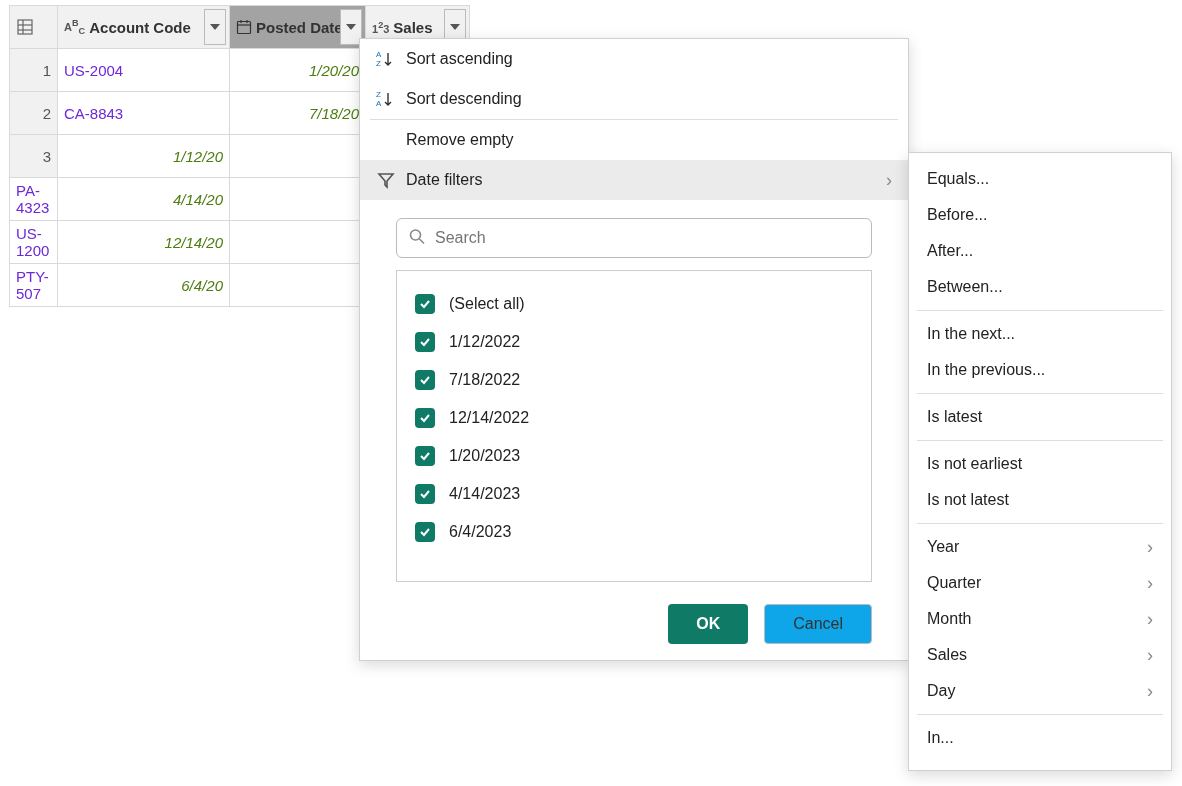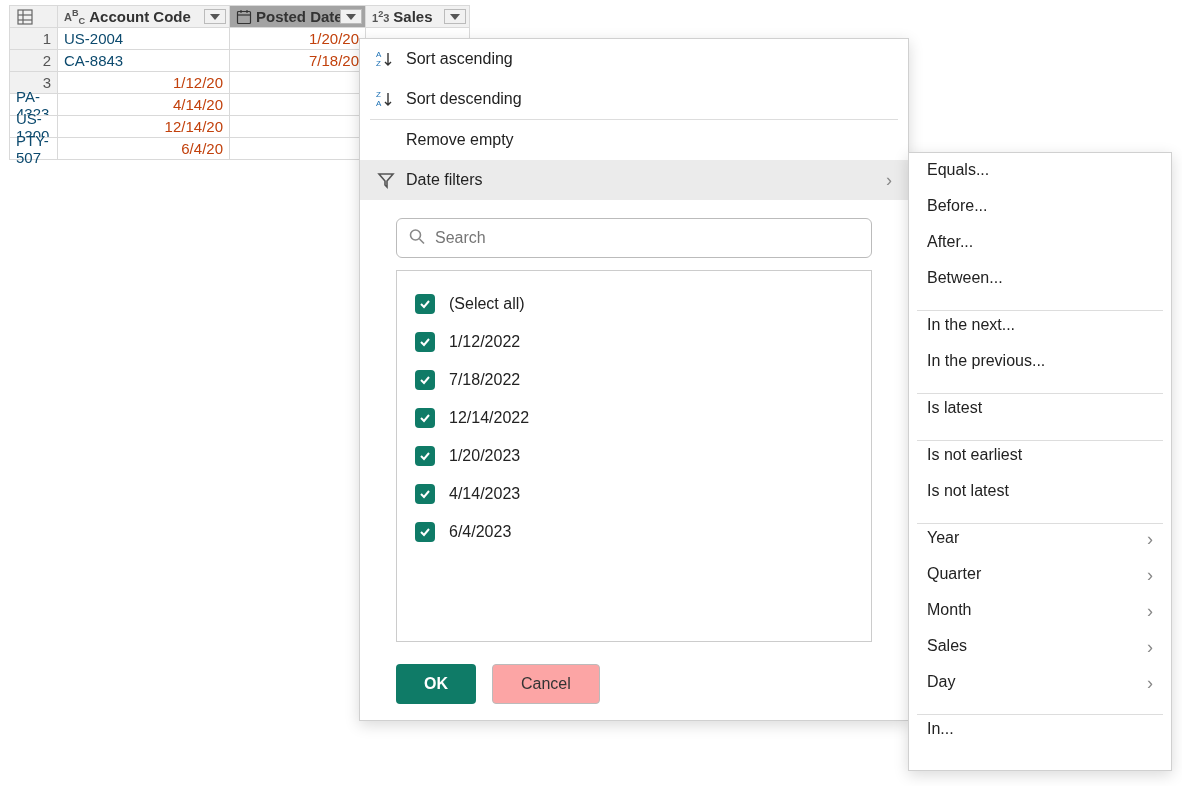--- a/index.html
+++ b/index.html
@@ -25,7 +25,7 @@
   .cell {
     border: 1px solid #d9d9d9;
     margin: -1px 0 0 -1px;
-    height: 23px;
+    height: 44px;
     display: flex;
     align-items: center;
     padding: 0 6px;

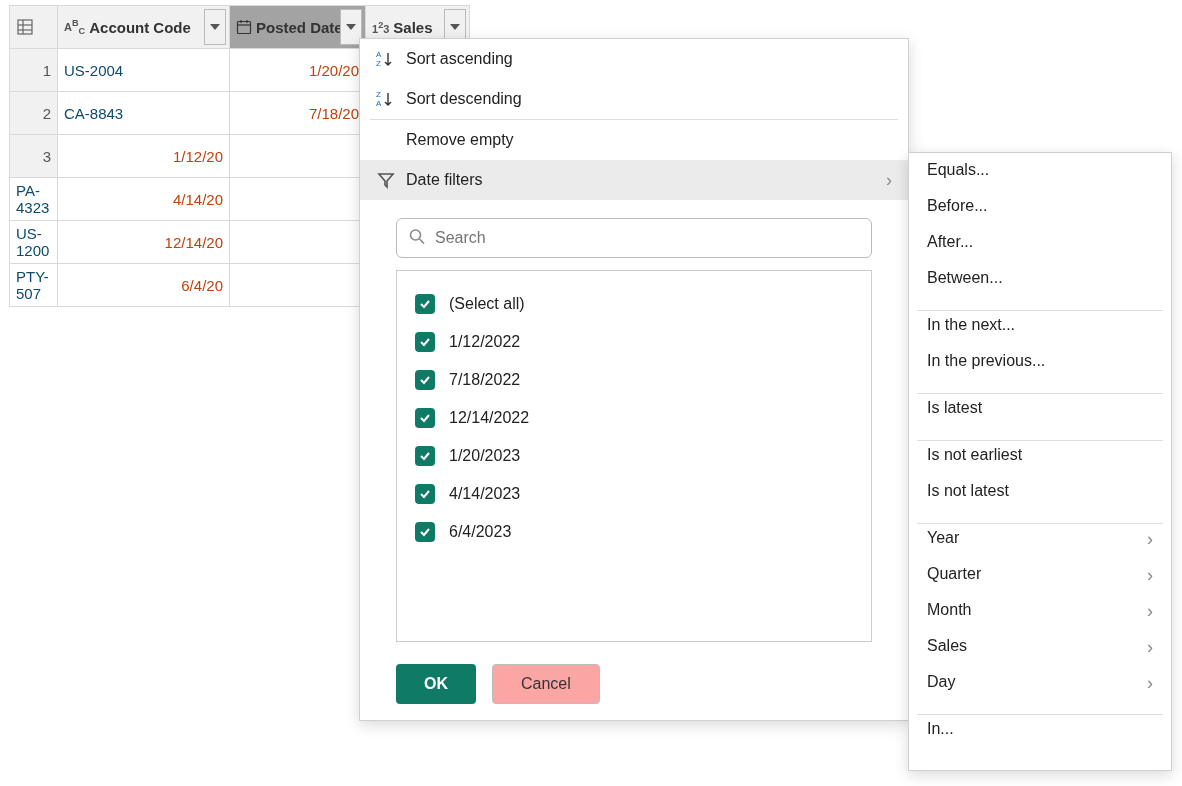--- a/index.html
+++ b/index.html
@@ -38,7 +38,7 @@
   .rowhdr { background: #f1f1f1; justify-content: flex-end; color: #555; }
   .corner { background: #f1f1f1; }
   .data-right { justify-content: flex-end; color: #c2410c; }
-  .data-left { color: #0c4a6e; }
+  .data-left { color: #6d28d9; }
   .drop-trigger {
     position: absolute; right: 3px; top: 3px; bottom: 3px;
     width: 22px; border: 1px solid #bbb; background: #f1f1f1;

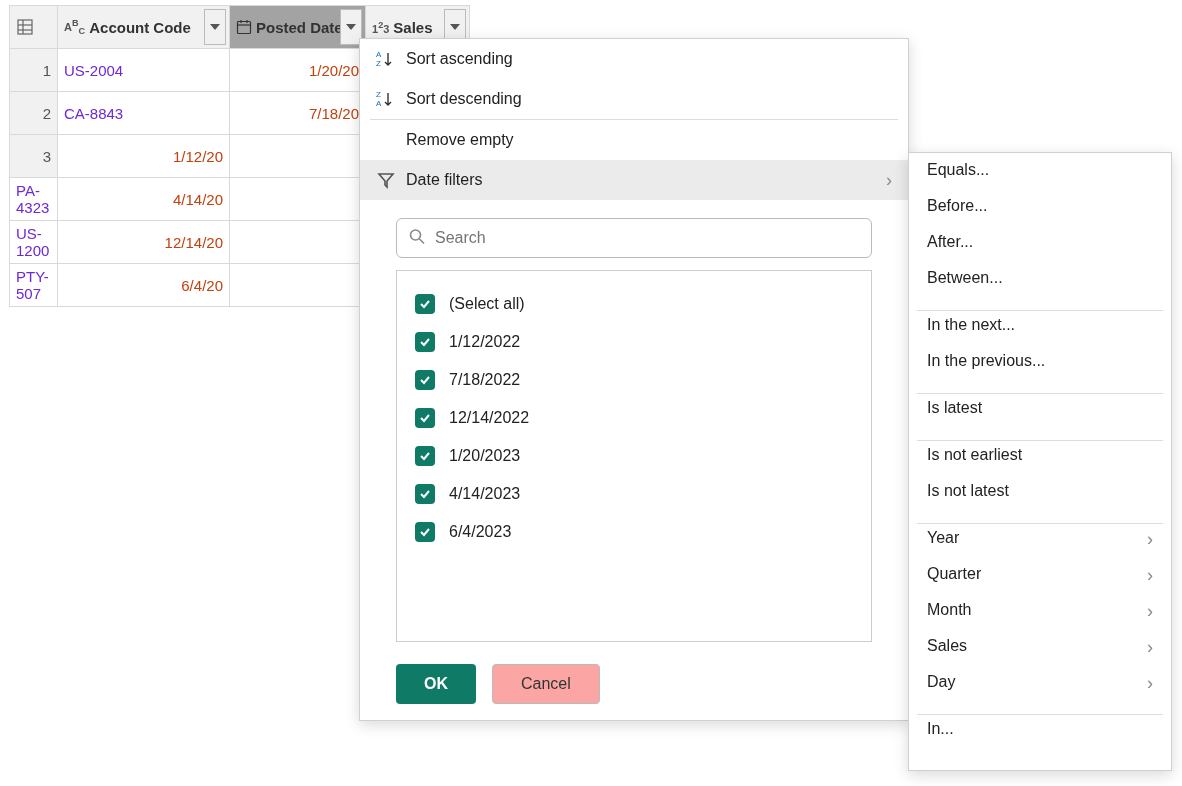--- a/index.html
+++ b/index.html
@@ -37,7 +37,7 @@
   .hdr.sel { background: #a3a3a3; }
   .rowhdr { background: #f1f1f1; justify-content: flex-end; color: #555; }
   .corner { background: #f1f1f1; }
-  .data-right { justify-content: flex-end; color: #c2410c; }
+  .data-right { justify-content: flex-end; font-style: italic; color: #4d7c0f; }
   .data-left { color: #6d28d9; }
   .drop-trigger {
     position: absolute; right: 3px; top: 3px; bottom: 3px;

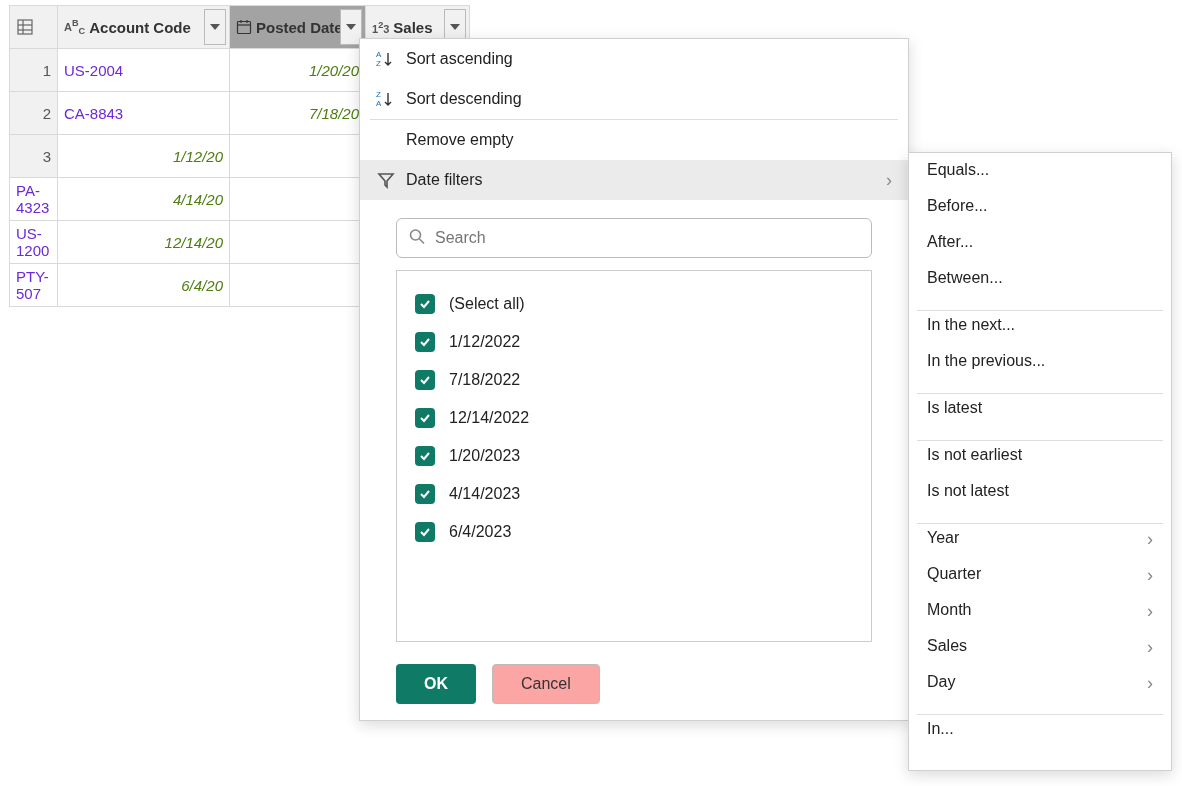--- a/index.html
+++ b/index.html
@@ -91,7 +91,7 @@
     padding: 8px 0 14px 0;
   }
   .subitem {
-    height:36px; display:flex; align-items:flex-start;
+    height:36px; display:flex; align-items:center;
     padding:0 18px; font-size:16px; color:#222;
   }
   .subitem .chev { margin-left:auto; color:#888; font-size:18px;}

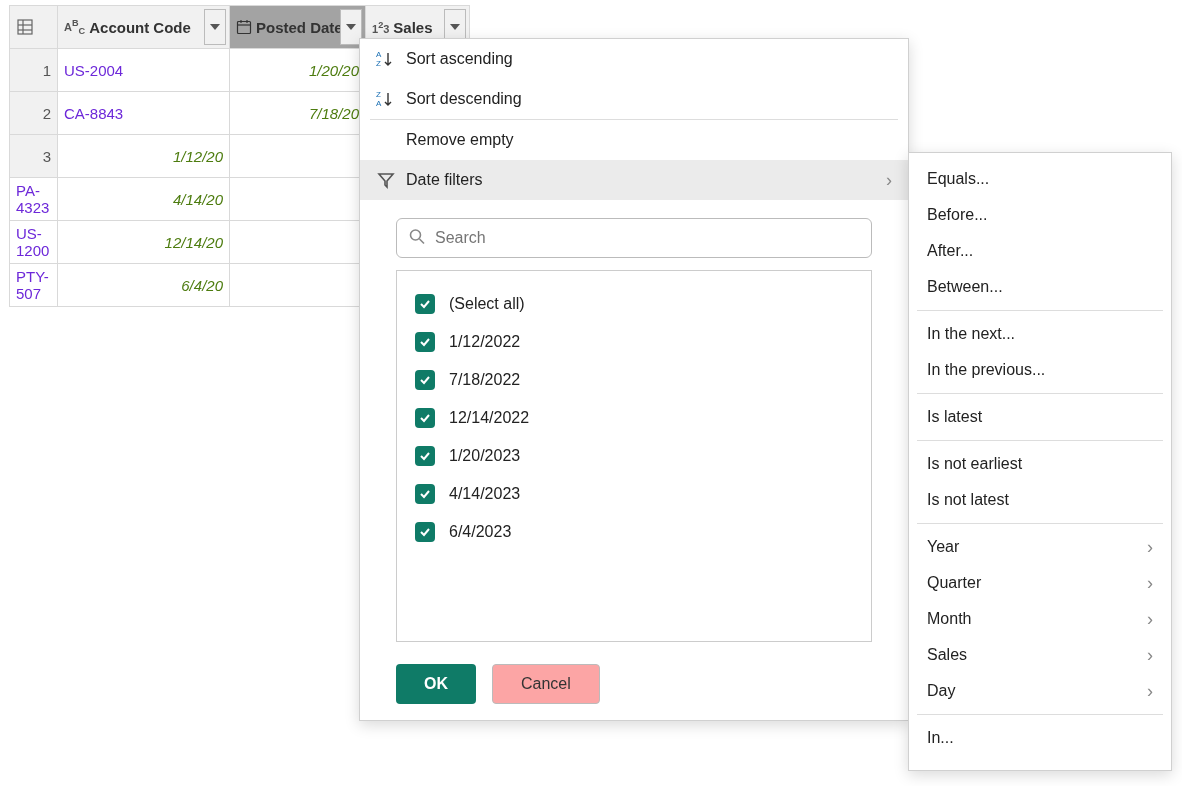--- a/index.html
+++ b/index.html
@@ -72,7 +72,7 @@
   }
   .search-rel { position:relative; }
   .mag { position:absolute; left:12px; top:50%; transform:translateY(-50%); color:#888; }
-  .checklist-box { margin: 0 36px; border:1px solid #ccc; height:372px; padding:14px 18px; }
+  .checklist-box { margin: 0 36px; border:1px solid #ccc; height:312px; padding:14px 18px; }
   .checkrow { display:flex; align-items:center; gap:14px; height:38px; font-size:16px; color:#222;}
   .chk {
     width:20px;height:20px;border-radius:4px;background:#0f7b67;

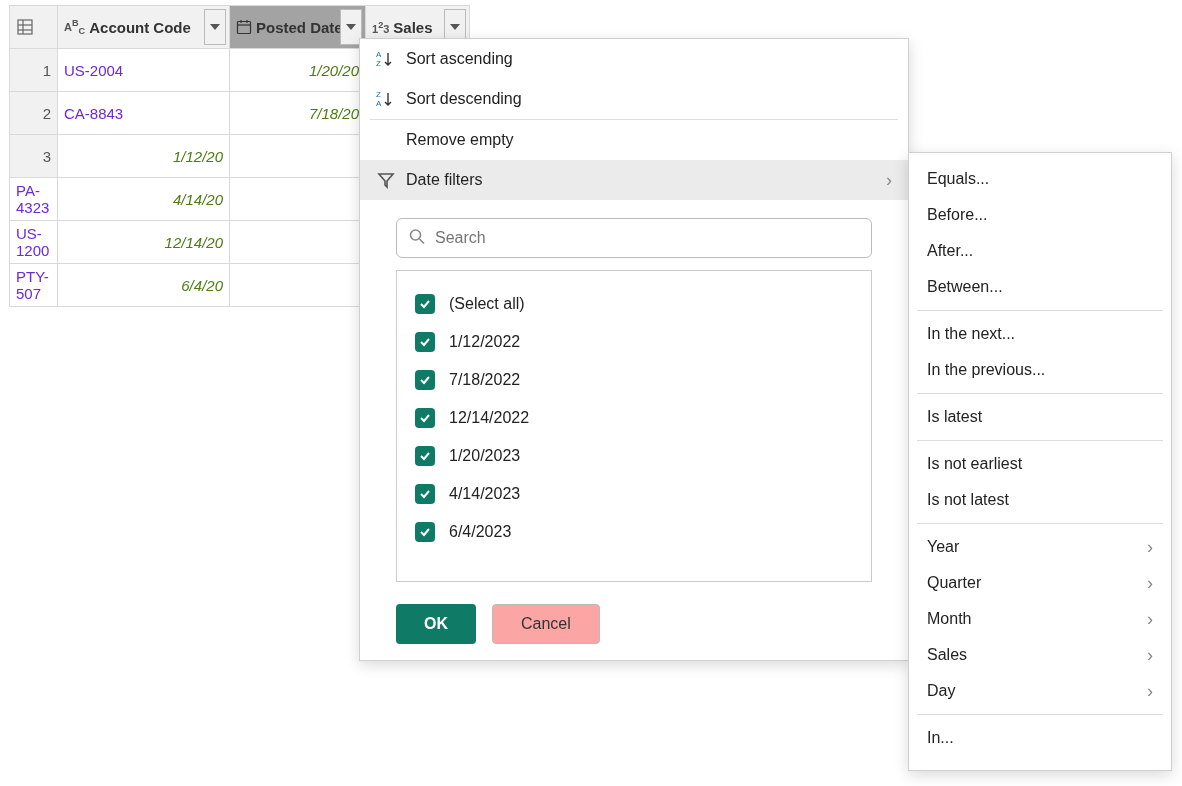--- a/index.html
+++ b/index.html
@@ -79,7 +79,7 @@
     display:flex;align-items:center;justify-content:center;flex-shrink:0;
   }
   .chk svg { display:block; }
-  .btnrow { display:flex; gap:16px; padding: 22px 36px 0 36px;}
+  .btnrow { display:flex; gap:16px; justify-content:flex-end; padding: 22px 36px 0 36px;}
   .btn { height:40px; padding:0 28px; border-radius:4px; font-size:16px; display:flex;align-items:center;justify-content:center; cursor:pointer;}
   .btn-primary { background:#0f7b67;color:#fff;border:none;font-weight:600;}
   .btn-secondary { background:#fca5a5;color:#333;border:1px solid #bbb;}

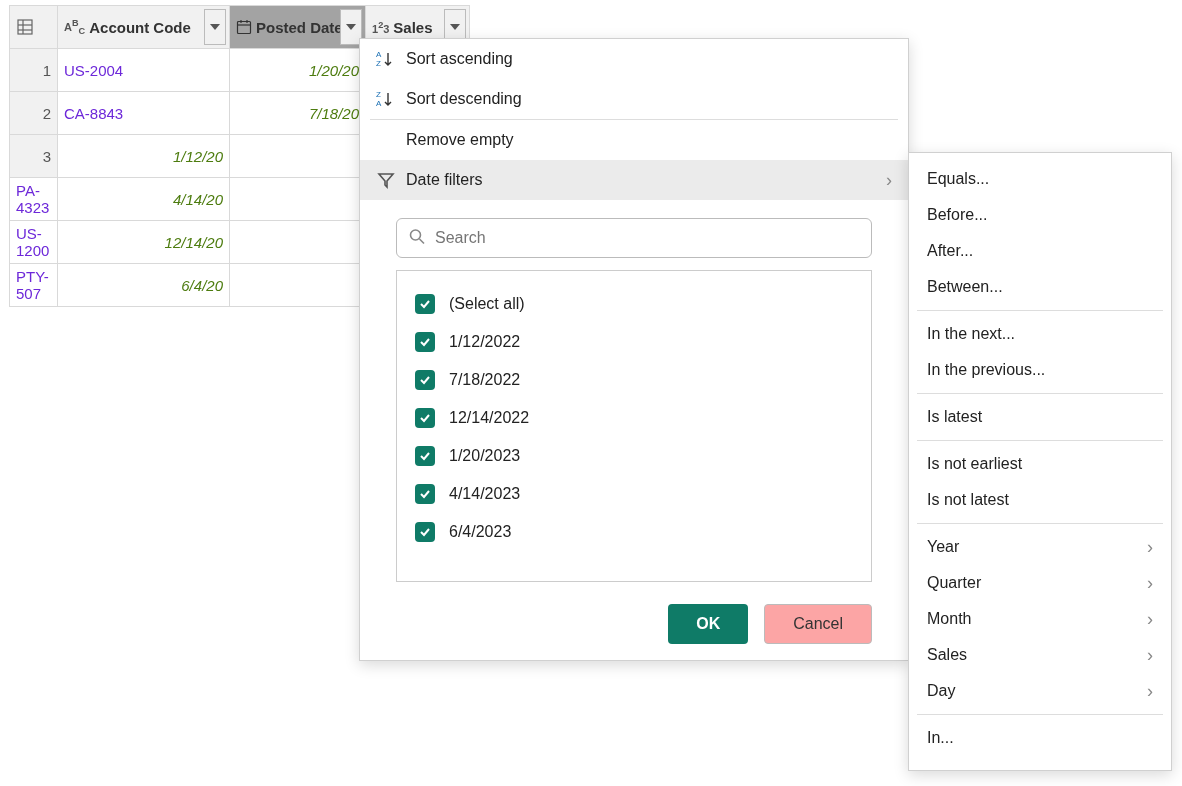--- a/index.html
+++ b/index.html
@@ -82,7 +82,7 @@
   .btnrow { display:flex; gap:16px; justify-content:flex-end; padding: 22px 36px 0 36px;}
   .btn { height:40px; padding:0 28px; border-radius:4px; font-size:16px; display:flex;align-items:center;justify-content:center; cursor:pointer;}
   .btn-primary { background:#0f7b67;color:#fff;border:none;font-weight:600;}
-  .btn-secondary { background:#fca5a5;color:#333;border:1px solid #bbb;}
+  .btn-secondary { background:#0ea5e9;color:#333;border:1px solid #bbb;}
   
   .submenu {
     position:absolute; left:908px; top:152px; width:264px;

